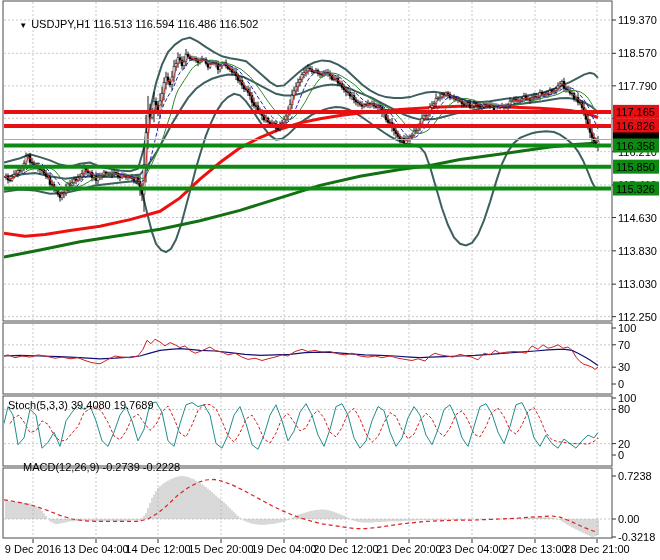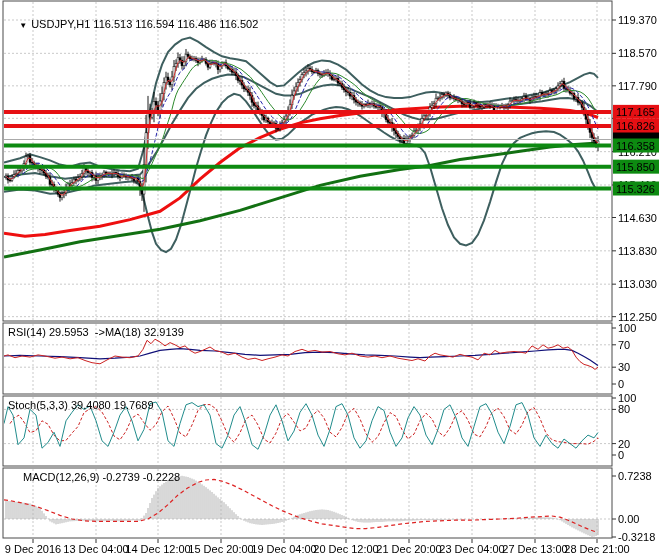--- a/index.html
+++ b/index.html
@@ -1084,7 +1084,6 @@
   <div class="overlay" style="left:7px;top:3px;">
     <span class="arrow">▼</span><span>USDJPY,H1</span><span> </span><span>116.513 116.594 116.486 116.502</span>
   </div>
-  <div class="overlay" style="left:8px;top:325px;">RSI(14) 29.5953  -&gt;MA(18) 32.9139</div>
   <div class="overlay" style="left:8px;top:398px;">Stoch(5,3,3) 39.4080 19.7689</div>
   <div class="overlay" style="left:8px;top:470px;padding-left:15px;">MACD(12,26,9) -0.2739 -0.2228</div>
 </div>

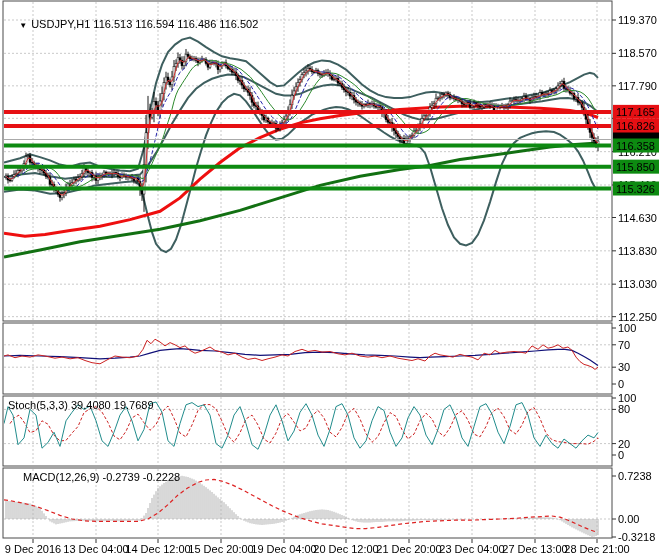--- a/index.html
+++ b/index.html
@@ -1085,7 +1085,7 @@
     <span class="arrow">▼</span><span>USDJPY,H1</span><span> </span><span>116.513 116.594 116.486 116.502</span>
   </div>
   <div class="overlay" style="left:8px;top:398px;">Stoch(5,3,3) 39.4080 19.7689</div>
-  <div class="overlay" style="left:8px;top:470px;padding-left:15px;">MACD(12,26,9) -0.2739 -0.2228</div>
+  <div class="overlay" style="left:8px;top:460px;padding-left:15px;">MACD(12,26,9) -0.2739 -0.2228</div>
 </div>
 
 </body></html>

